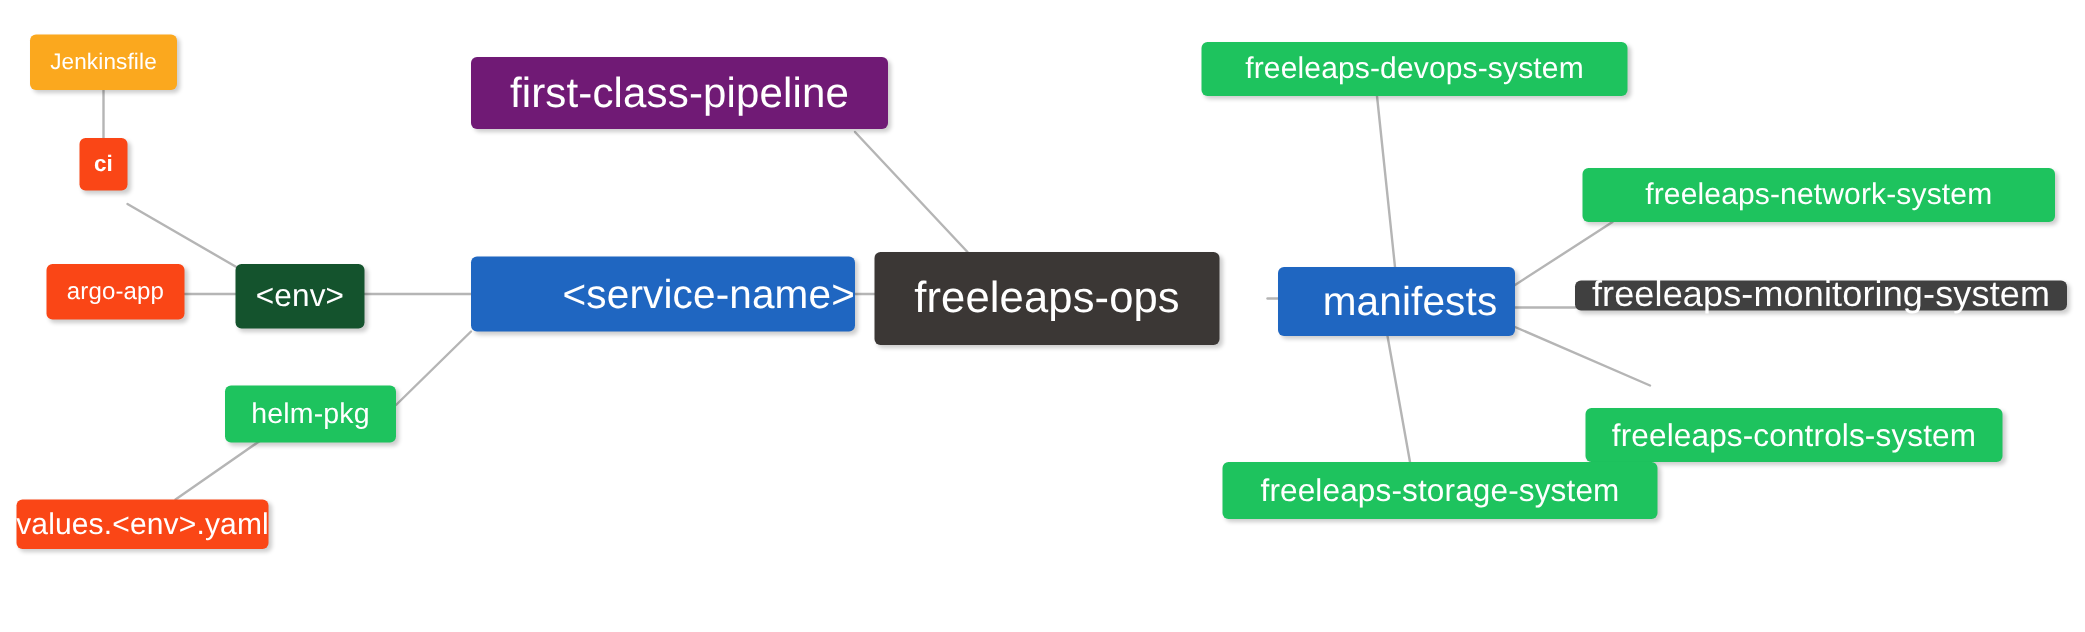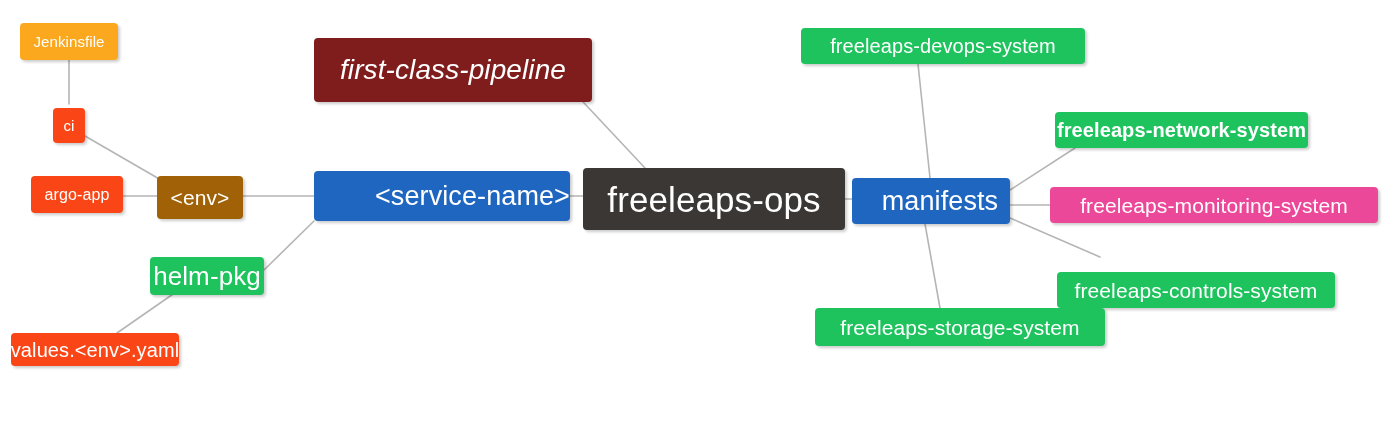--- a/index.html
+++ b/index.html
@@ -82,7 +82,7 @@
       <div class="node" style="left: 11px; top: 333px; width: 168px; height: 33px; background: rgb(250, 70, 22); font-size: 20px;">
         <span class="node-label">values.&lt;env&gt;.yaml</span>
       </div>
-      <div class="node" style="left: 314px; top: 38px; width: 278px; height: 64px; background: #7f1d1d; font-size: 28px; font-style: italic;">
+      <div class="node" style="left: 314px; top: 38px; width: 278px; height: 48px; background: #701a75; font-size: 28px;">
         <span class="node-label">first-class-pipeline</span>
       </div>
       <div class="node" style="left: 314px; top: 171px; width: 256px; height: 50px; background: rgb(31, 102, 193); font-size: 27px; justify-content: flex-end;">

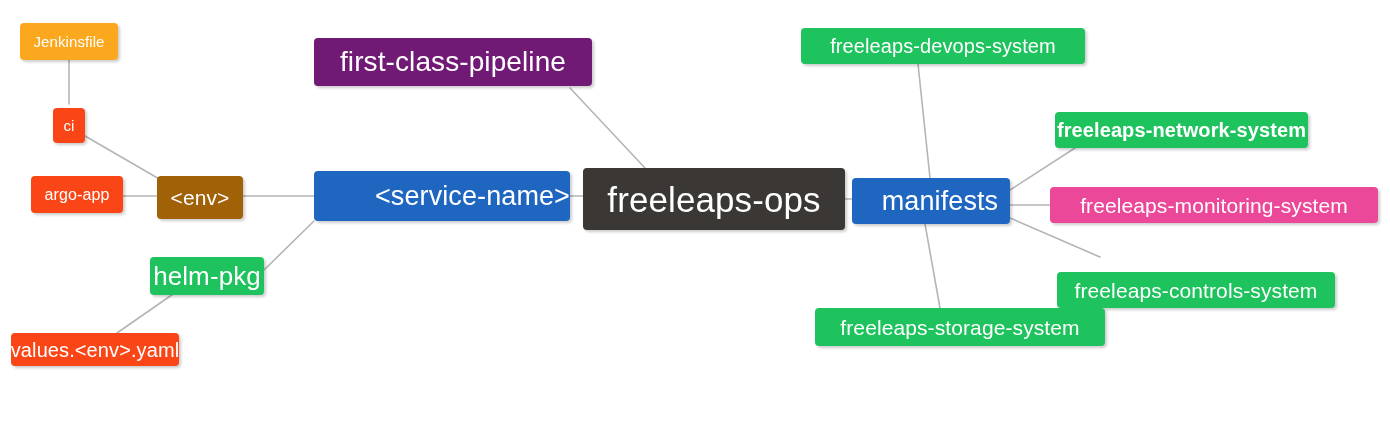--- a/index.html
+++ b/index.html
@@ -67,7 +67,7 @@
       <div class="node" style="left: 20px; top: 23px; width: 98px; height: 37px; background: rgb(251, 168, 30); font-size: 15px;">
         <span class="node-label">Jenkinsfile</span>
       </div>
-      <div class="node" style="left: 53px; top: 108px; width: 32px; height: 35px; background: rgb(250, 70, 22); font-size: 15px;">
+      <div class="node" style="left: 53px; top: 92px; width: 32px; height: 35px; background: rgb(250, 70, 22); font-size: 15px; font-weight: bold;">
         <span class="node-label">ci</span>
       </div>
       <div class="node" style="left: 31px; top: 176px; width: 92px; height: 37px; background: rgb(250, 70, 22); font-size: 16px;">

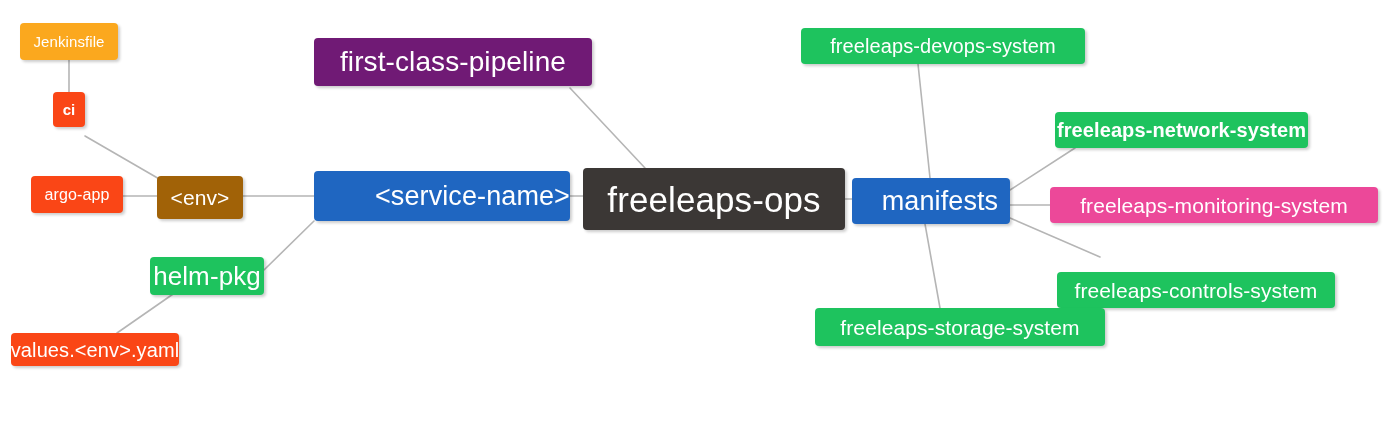--- a/index.html
+++ b/index.html
@@ -97,7 +97,7 @@
       <div class="node" style="left: 801px; top: 28px; width: 284px; height: 36px; background: rgb(30, 195, 94); font-size: 20px;">
         <span class="node-label">freeleaps-devops-system</span>
       </div>
-      <div class="node" style="left: 1055px; top: 112px; width: 253px; height: 36px; background: rgb(30, 195, 94); font-size: 20px; font-weight: bold;">
+      <div class="node" style="left: 1055px; top: 112px; width: 315px; height: 36px; background: rgb(30, 195, 94); font-size: 20px;">
         <span class="node-label">freeleaps-network-system</span>
       </div>
       <div class="node" style="left: 1050px; top: 187px; width: 328px; height: 36px; background: #ec4899; font-size: 21px;">

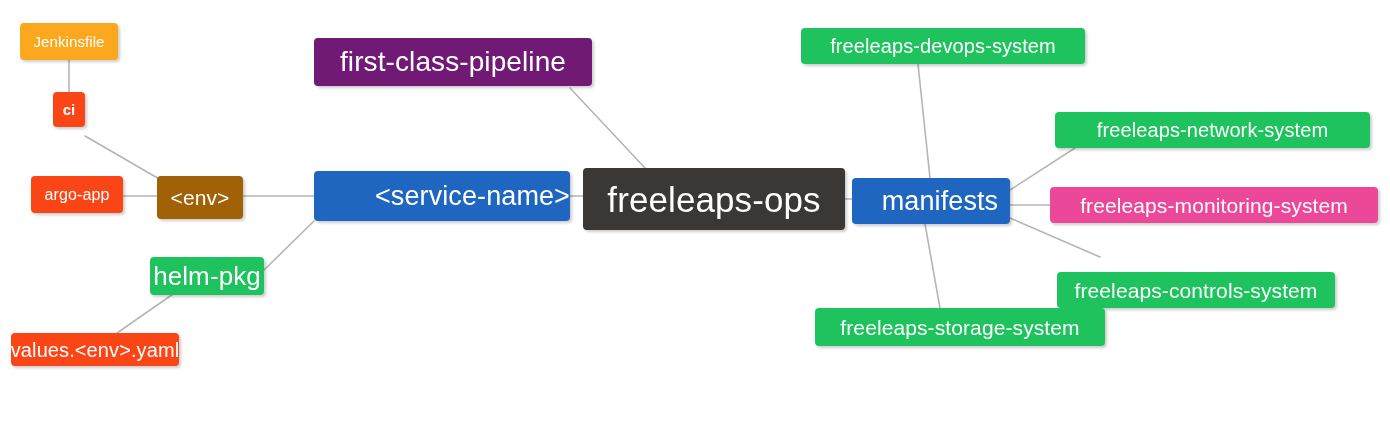--- a/index.html
+++ b/index.html
@@ -73,7 +73,7 @@
       <div class="node" style="left: 31px; top: 176px; width: 92px; height: 37px; background: rgb(250, 70, 22); font-size: 16px;">
         <span class="node-label">argo-app</span>
       </div>
-      <div class="node" style="left: 157px; top: 176px; width: 86px; height: 43px; background: #a16207; font-size: 21px;">
+      <div class="node" style="left: 157px; top: 176px; width: 86px; height: 43px; background: #14532d; font-size: 21px;">
         <span class="node-label">&lt;env&gt;</span>
       </div>
       <div class="node" style="left: 150px; top: 257px; width: 114px; height: 38px; background: rgb(30, 195, 94); font-size: 26px;">

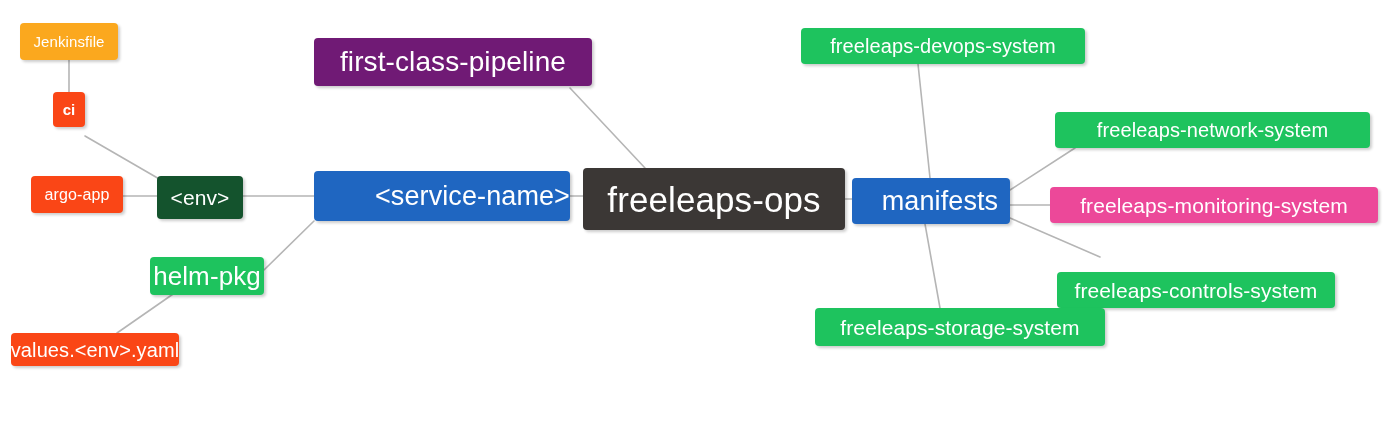--- a/index.html
+++ b/index.html
@@ -88,7 +88,7 @@
       <div class="node" style="left: 314px; top: 171px; width: 256px; height: 50px; background: rgb(31, 102, 193); font-size: 27px; justify-content: flex-end;">
         <span class="node-label">&lt;service-name&gt;</span>
       </div>
-      <div class="node" style="left: 583px; top: 168px; width: 262px; height: 62px; background: rgb(59, 55, 53); font-size: 35px;">
+      <div class="node" style="left: 583px; top: 168px; width: 230px; height: 62px; background: rgb(59, 55, 53); font-size: 29px;">
         <span class="node-label">freeleaps-ops</span>
       </div>
       <div class="node" style="left: 852px; top: 178px; width: 158px; height: 46px; background: rgb(31, 102, 193); font-size: 27px; padding-left: 18px;">

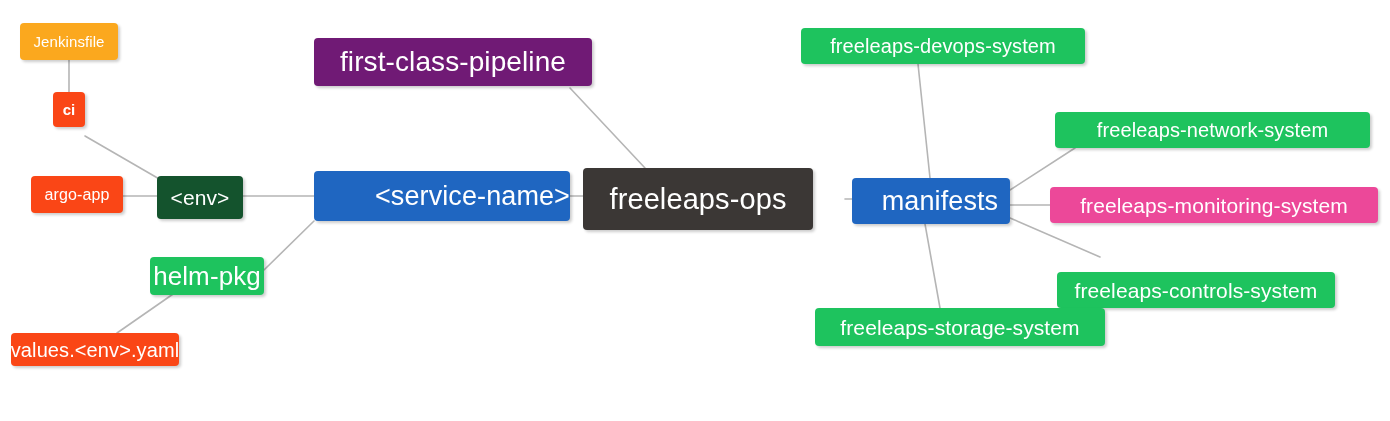--- a/index.html
+++ b/index.html
@@ -100,7 +100,7 @@
       <div class="node" style="left: 1055px; top: 112px; width: 315px; height: 36px; background: rgb(30, 195, 94); font-size: 20px;">
         <span class="node-label">freeleaps-network-system</span>
       </div>
-      <div class="node" style="left: 1050px; top: 187px; width: 328px; height: 36px; background: #ec4899; font-size: 21px;">
+      <div class="node" style="left: 1050px; top: 187px; width: 328px; height: 20px; background: #404040; font-size: 24px;">
         <span class="node-label">freeleaps-monitoring-system</span>
       </div>
       <div class="node" style="left: 1057px; top: 257px; width: 278px; height: 36px; background: rgb(30, 195, 94); font-size: 21px; margin-top: 15px;">

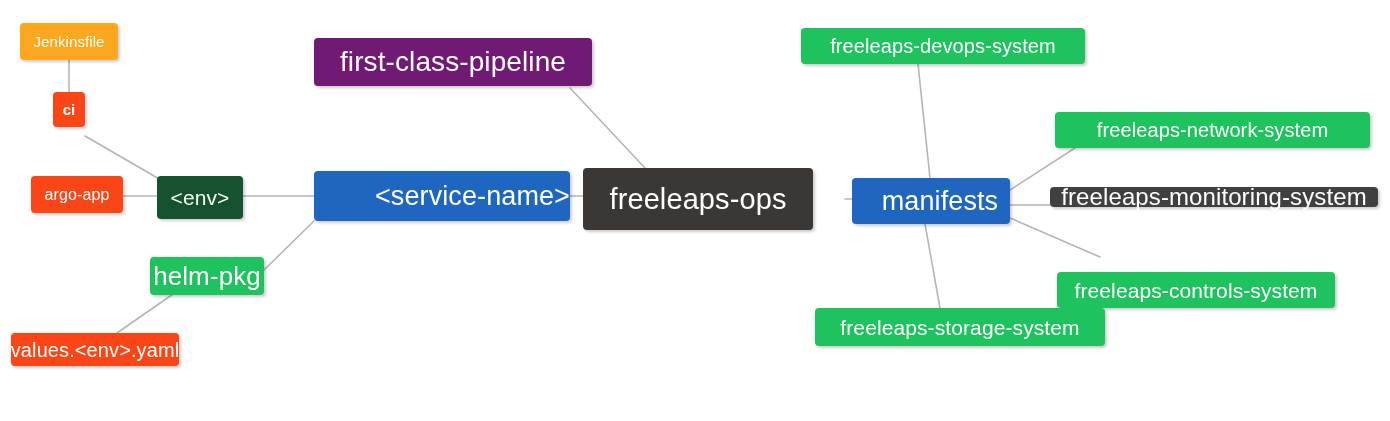--- a/index.html
+++ b/index.html
@@ -76,7 +76,7 @@
       <div class="node" style="left: 157px; top: 176px; width: 86px; height: 43px; background: #14532d; font-size: 21px;">
         <span class="node-label">&lt;env&gt;</span>
       </div>
-      <div class="node" style="left: 150px; top: 257px; width: 114px; height: 38px; background: rgb(30, 195, 94); font-size: 26px;">
+      <div class="node" style="left: 150px; top: 257px; width: 114px; height: 38px; background: rgb(30, 195, 94); font-size: 19px;">
         <span class="node-label">helm-pkg</span>
       </div>
       <div class="node" style="left: 11px; top: 333px; width: 168px; height: 33px; background: rgb(250, 70, 22); font-size: 20px;">

